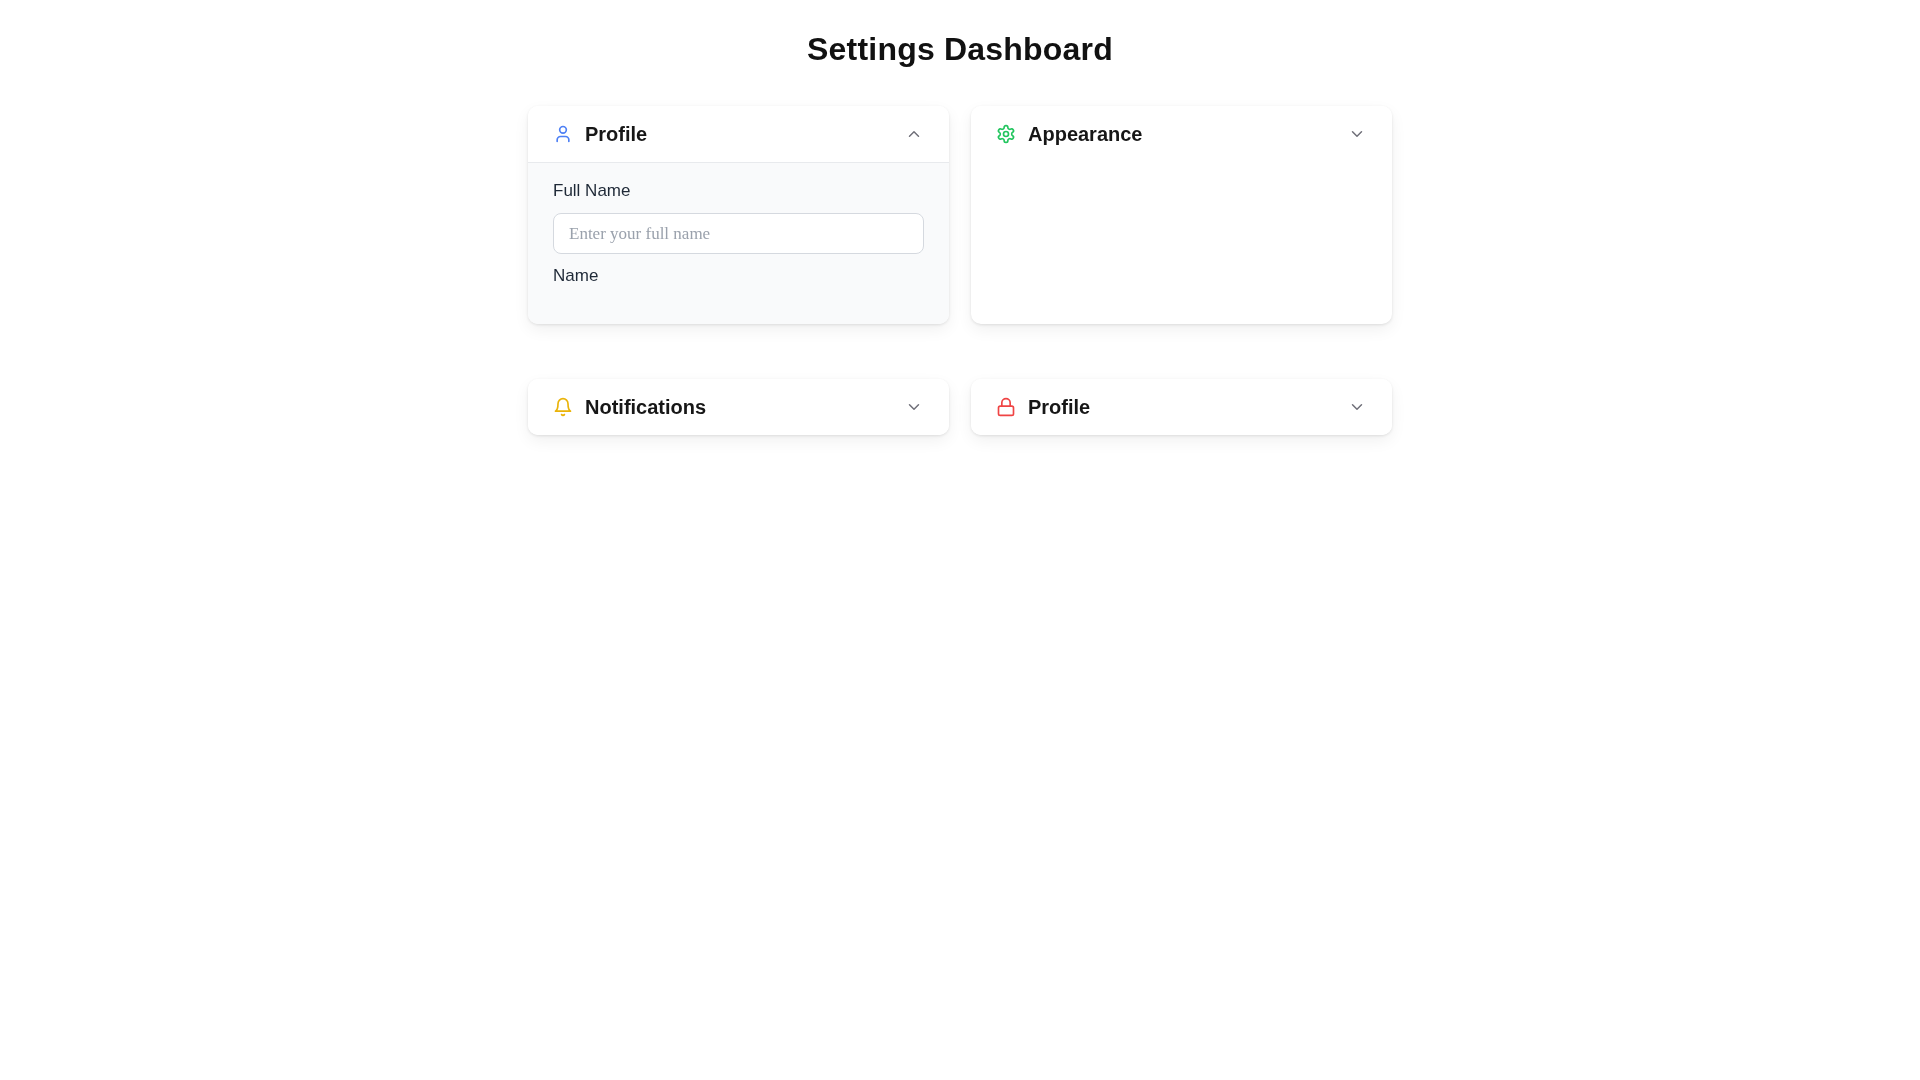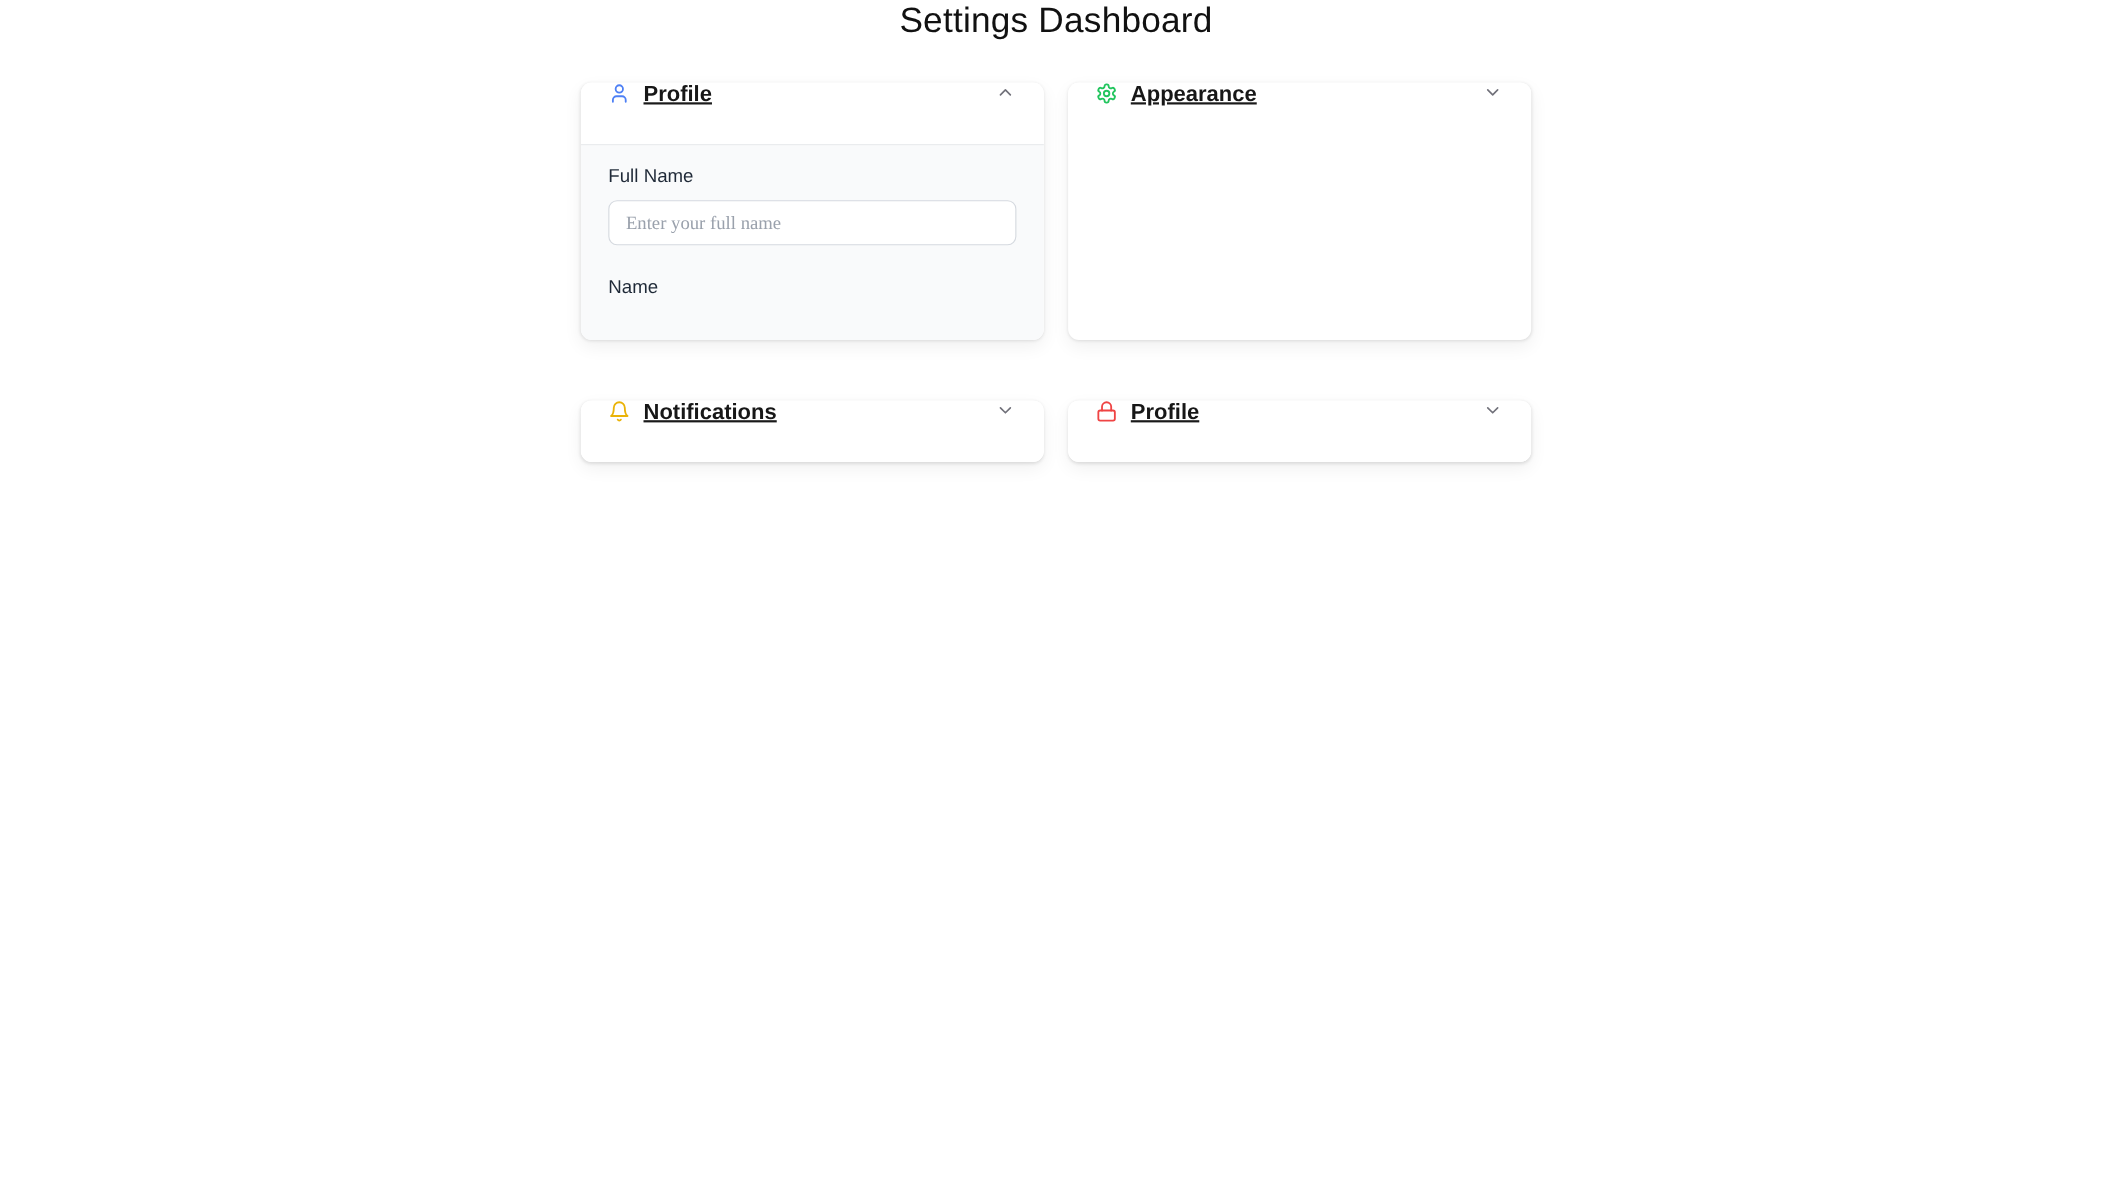--- a/index.html
+++ b/index.html
@@ -10,9 +10,10 @@
     color: #1a1a1a;
   }
   .page-title {
+    margin-top: 31px;
     text-align: center;
     font-size: 32px;
-    font-weight: 400;
+    font-weight: 700;
     letter-spacing: 0.2px;
     color: #111111;
   }

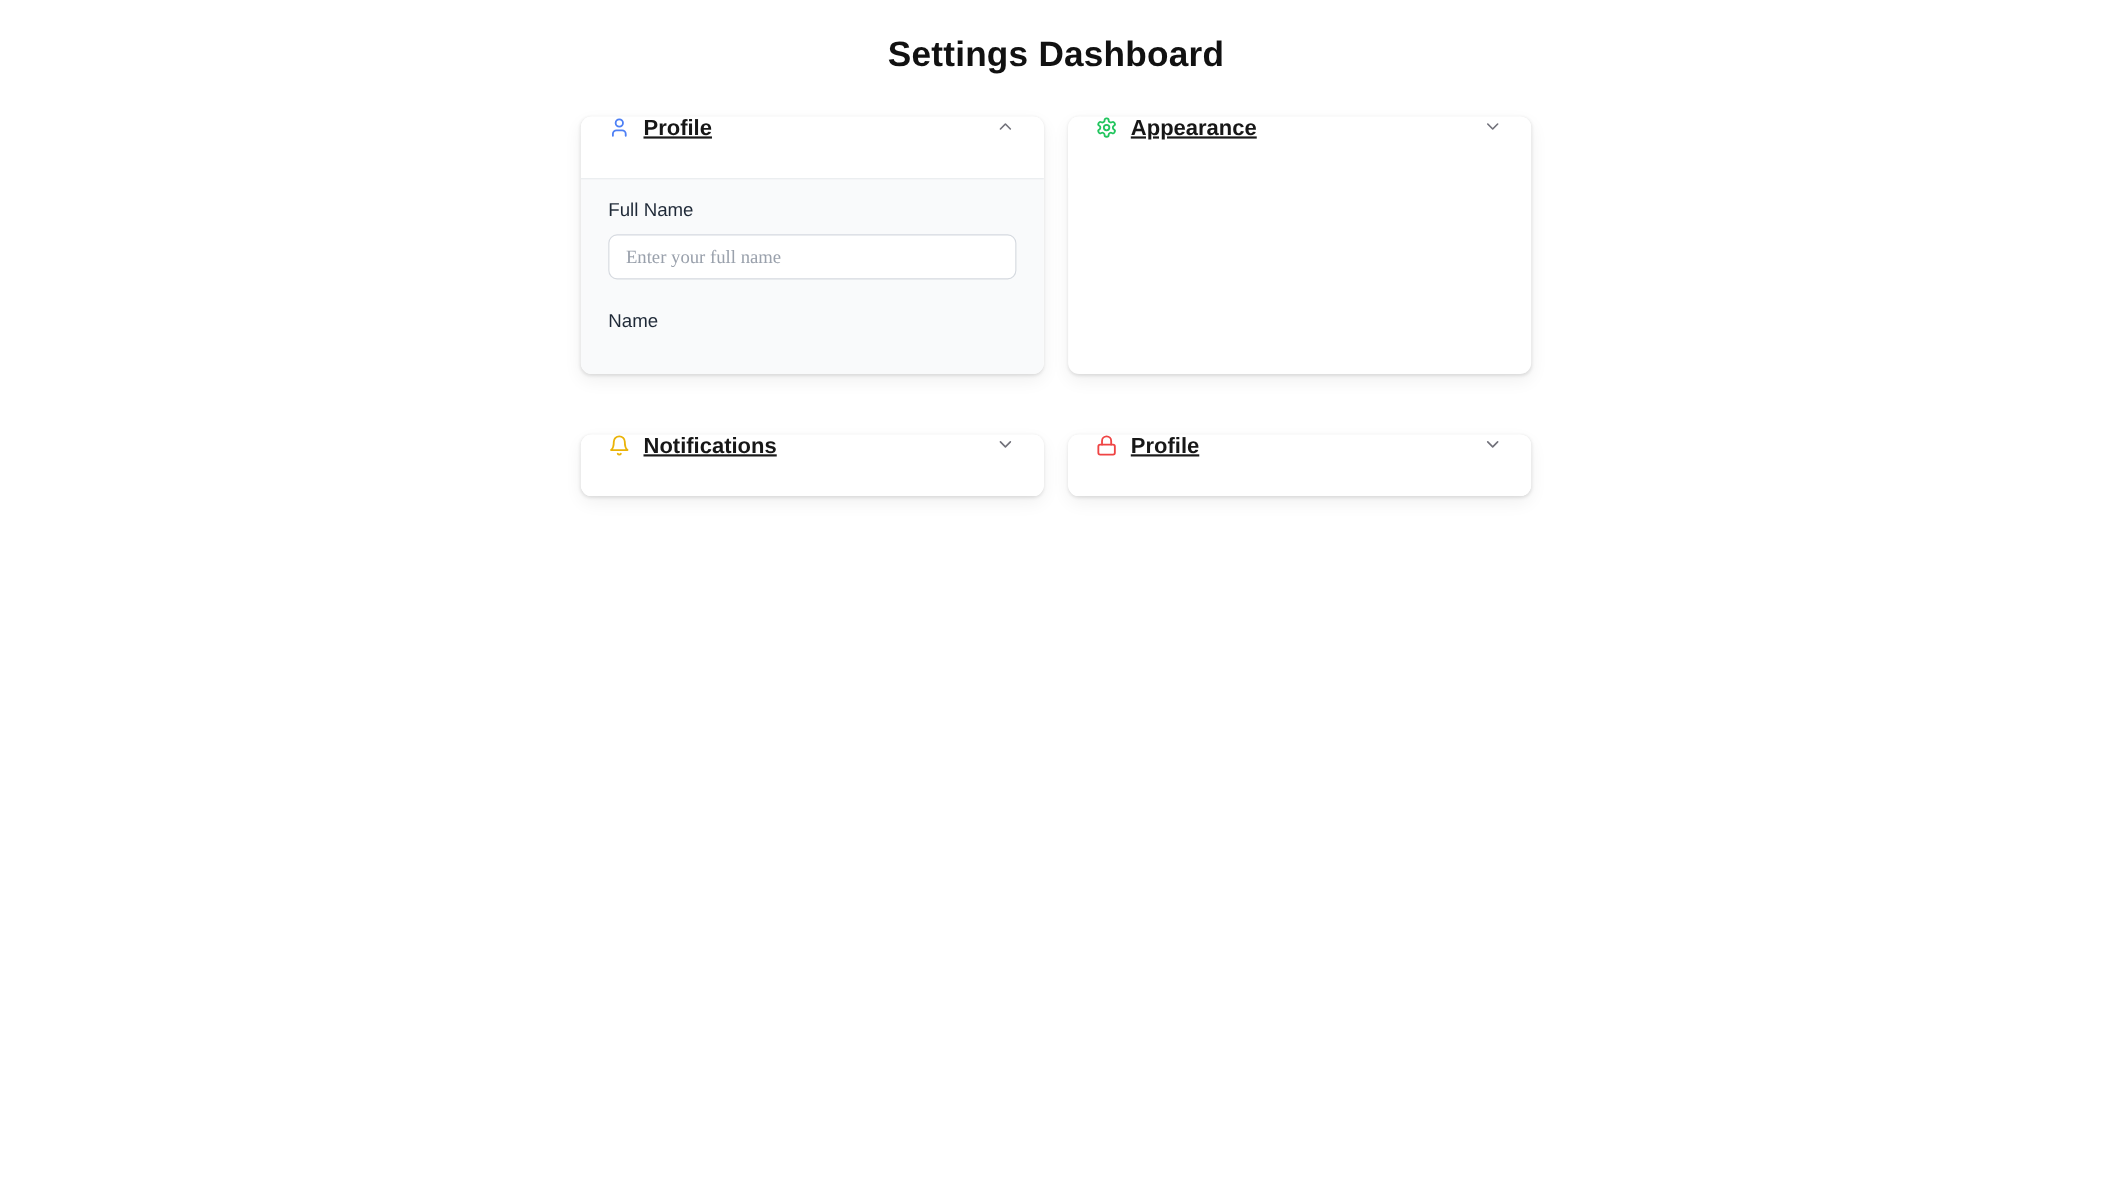--- a/index.html
+++ b/index.html
@@ -38,12 +38,11 @@
     height: 56px;
     min-height: 56px;
     display: flex;
-    align-items: flex-start;
+    align-items: center;
     gap: 12px;
     padding: 0 26px 0 25px;
     cursor: pointer;
     background: #ffffff;
-    text-decoration: underline;
   }
   .hdr-icon { display: inline-flex; width: 20px; height: 20px; }
   .hdr-icon svg { width: 20px; height: 20px; display: block; }

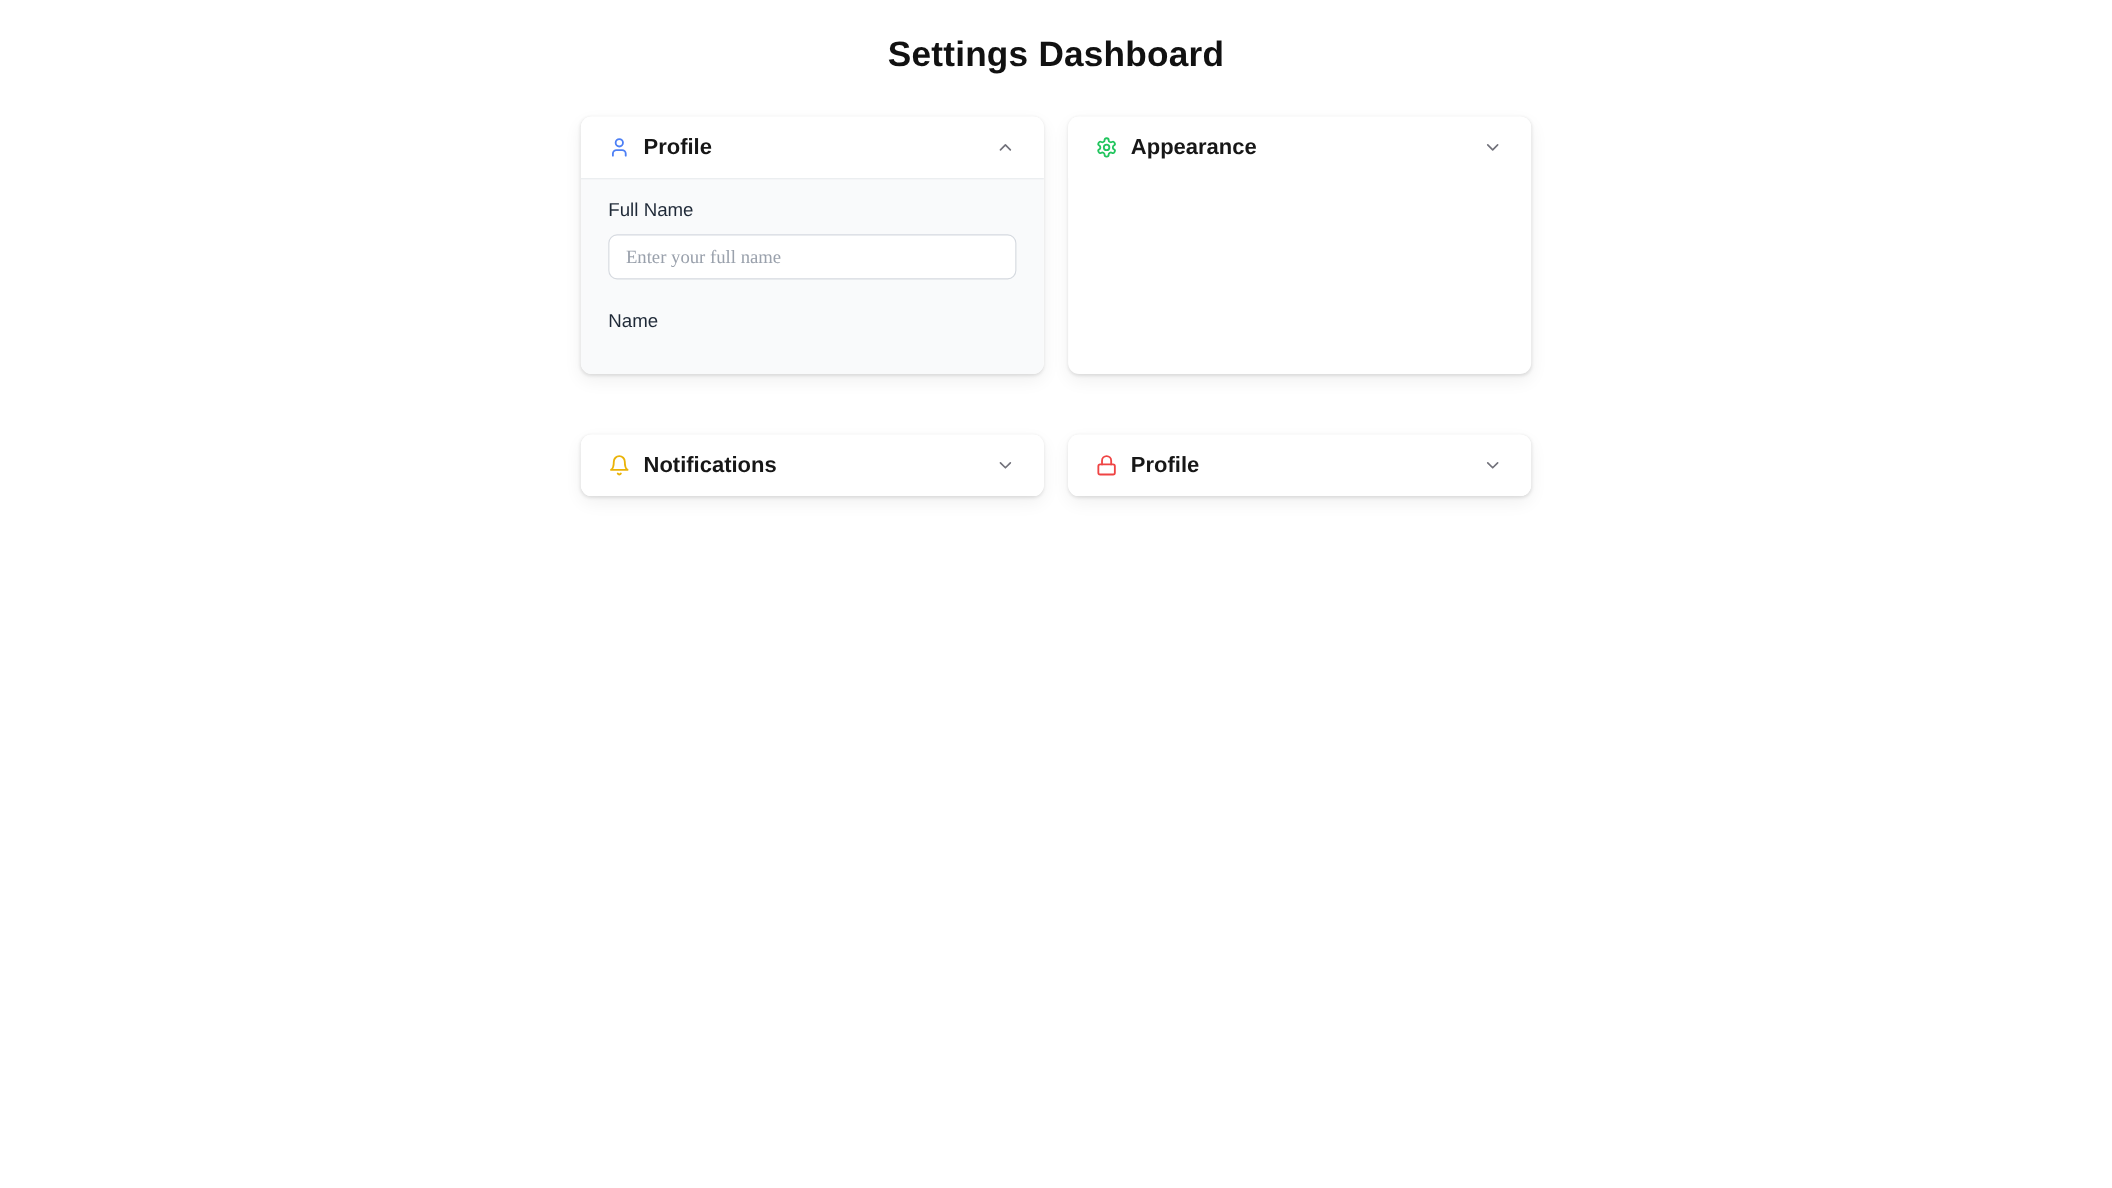--- a/index.html
+++ b/index.html
@@ -64,7 +64,7 @@
     border-top: 1px solid #e8eaed;
     padding: 18px 25px 26px;
   }
-  .field-group { margin-bottom: 28px; }
+  .field-group { margin-bottom: 12px; }
   .field-group:last-child { margin-bottom: 0; }
   .field-label {
     display: block;

